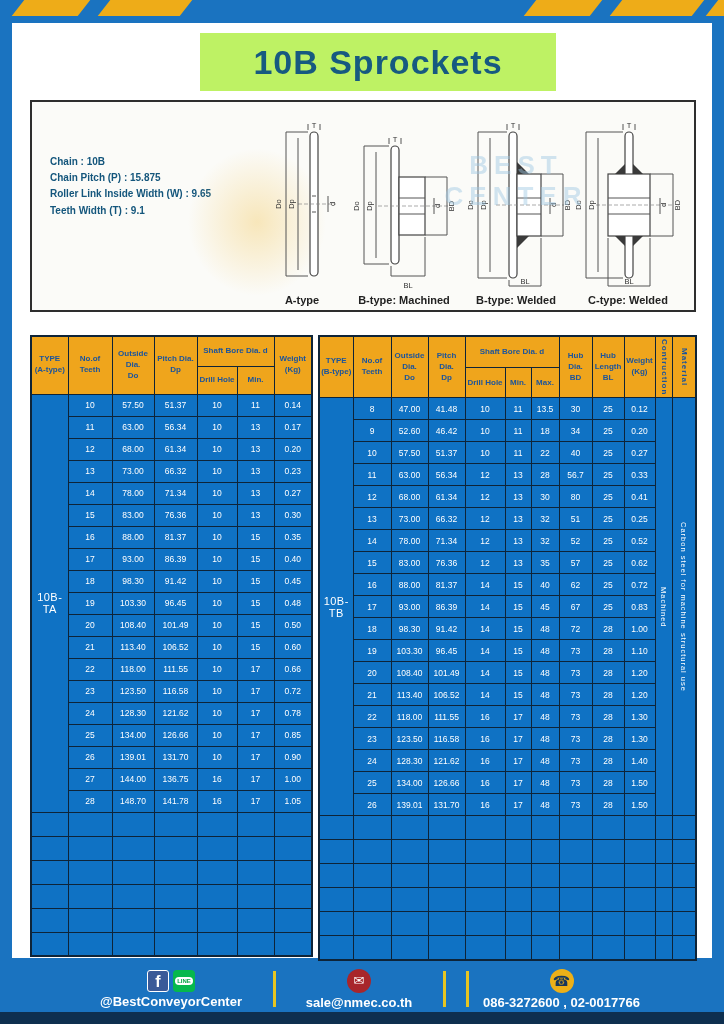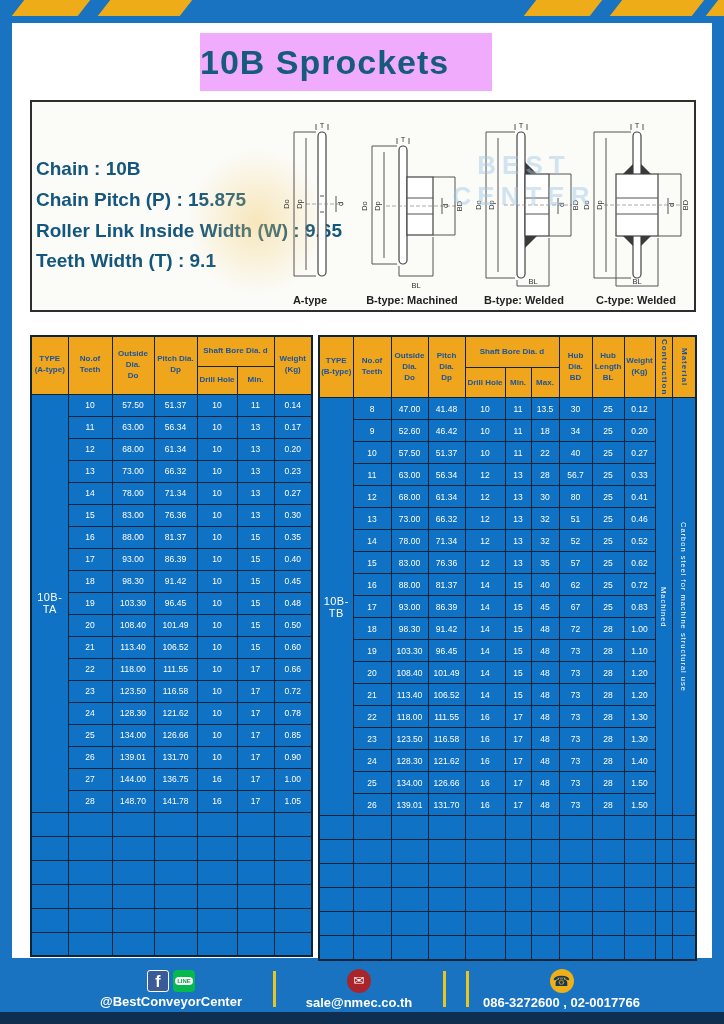--- a/index.html
+++ b/index.html
@@ -11,8 +11,8 @@
   .page { position:absolute; left:12px; top:23px; width:700px; height:935px; background:#ffffff; }
 
   
-  .banner { position:absolute; left:200px; top:33px; width:292px; height:58px; background:#f0abfc;
-            display:flex; align-items:center; justify-content:flex-start; }
+  .banner { position:absolute; left:200px; top:33px; width:356px; height:58px; background:#bef264;
+            display:flex; align-items:center; justify-content:center; }
   .banner h1 { font-size:34px; font-weight:bold; color:#175a80; letter-spacing:1px; }
 
   

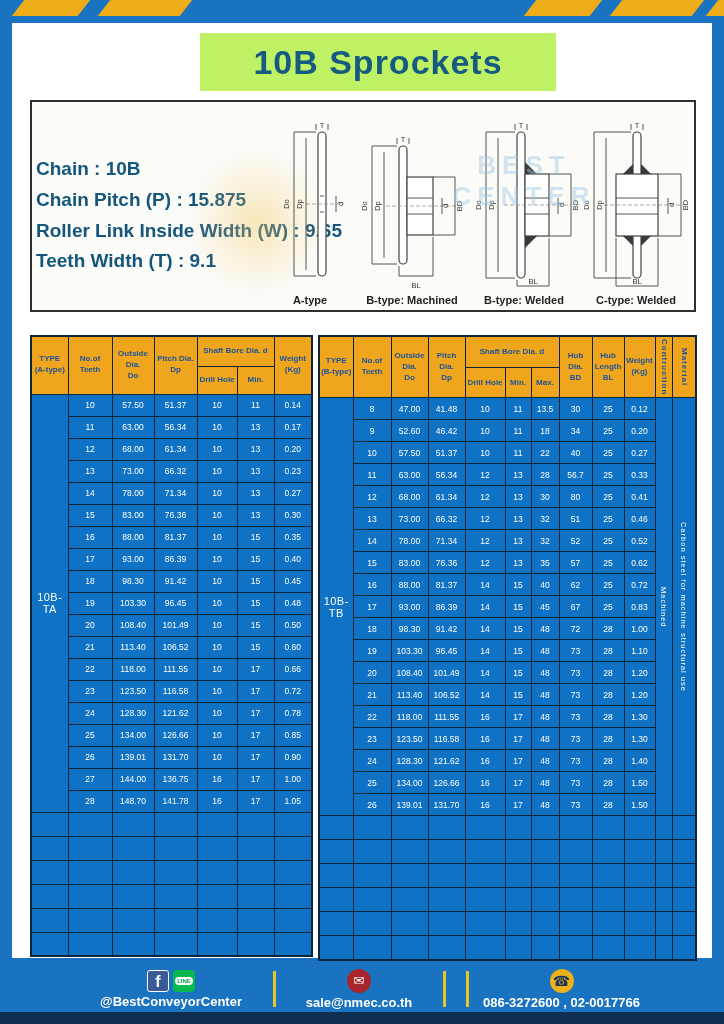--- a/index.html
+++ b/index.html
@@ -18,7 +18,7 @@
   
   .spec-box { position:absolute; left:30px; top:100px; width:666px; height:212px;
               border:2px solid #2e2e2e; background:#fbfbf8; display:flex; }
-  .spec-text { width:232px; padding:52px 0 0 4px; color:#14567c; font-weight:bold; font-size:19px; line-height:1.62; white-space:nowrap; }
+  .spec-text { width:232px; padding:52px 0 0 18px; color:#14567c; font-weight:bold; font-size:10px; line-height:1.62; white-space:nowrap; }
   .diagrams { flex:1; display:flex; justify-content:space-between; padding:6px 10px 4px 0; position:relative; }
   .diagram { display:flex; flex-direction:column; justify-content:flex-end; align-items:center; }
   .diagram svg { display:block; }

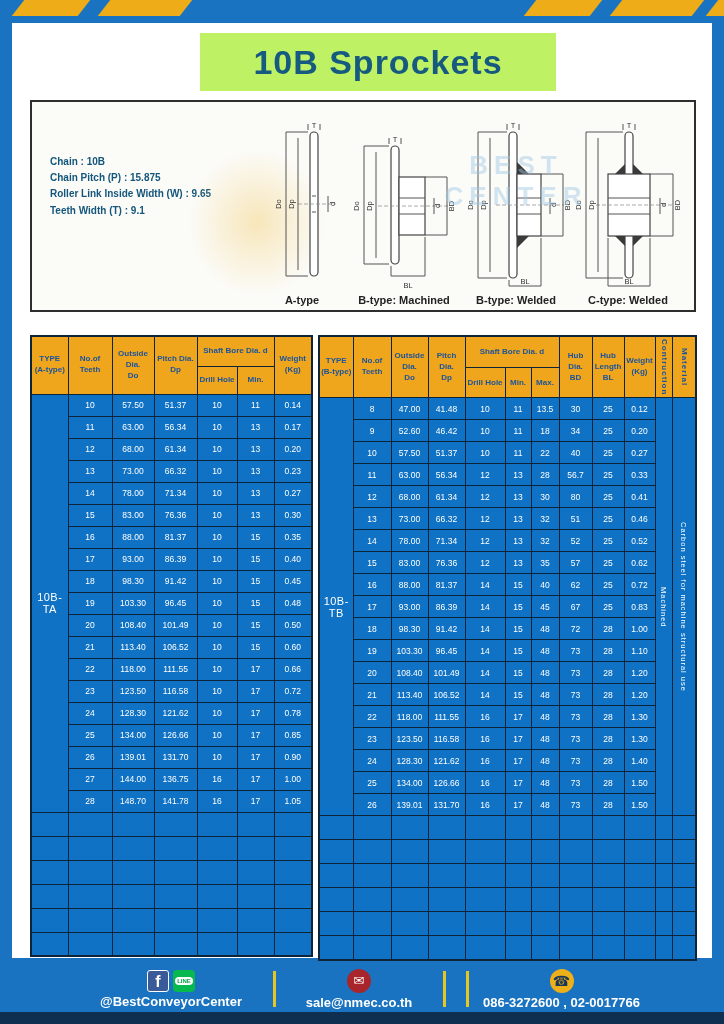--- a/index.html
+++ b/index.html
@@ -567,7 +567,7 @@
           <td>32</td>
           <td>51</td>
           <td>25</td>
-          <td>0.46</td>
+          <td>0.25</td>
         </tr>
         <tr>
           <td>14</td>

